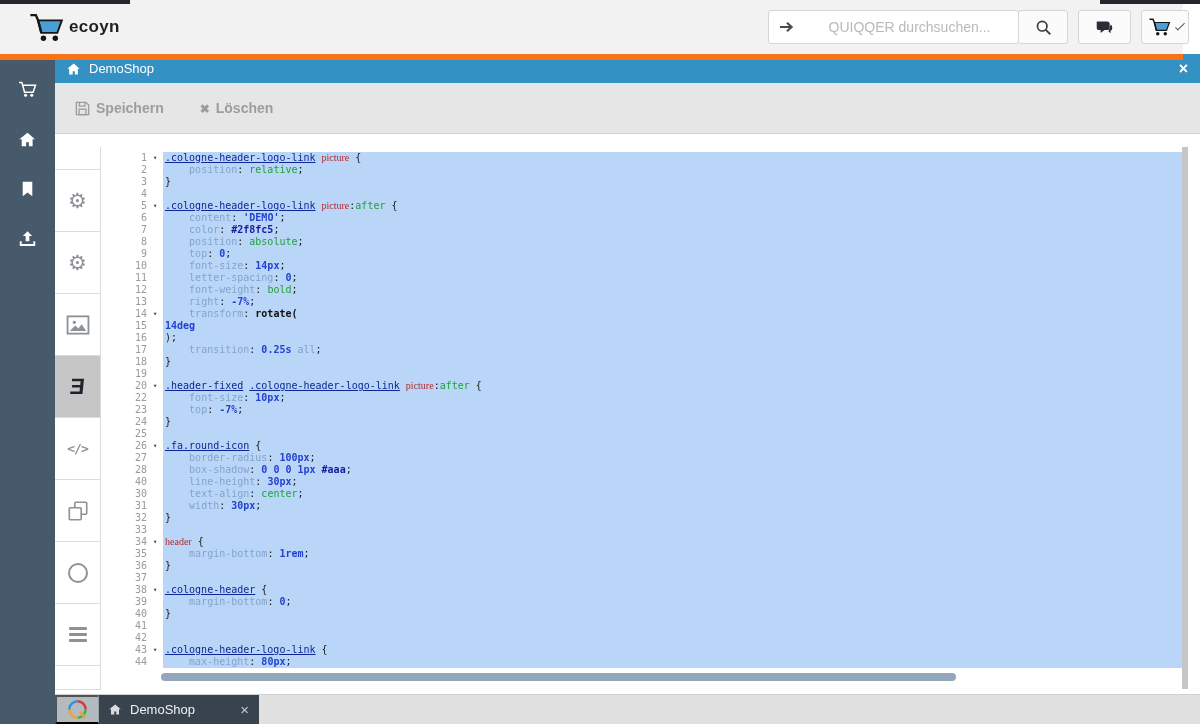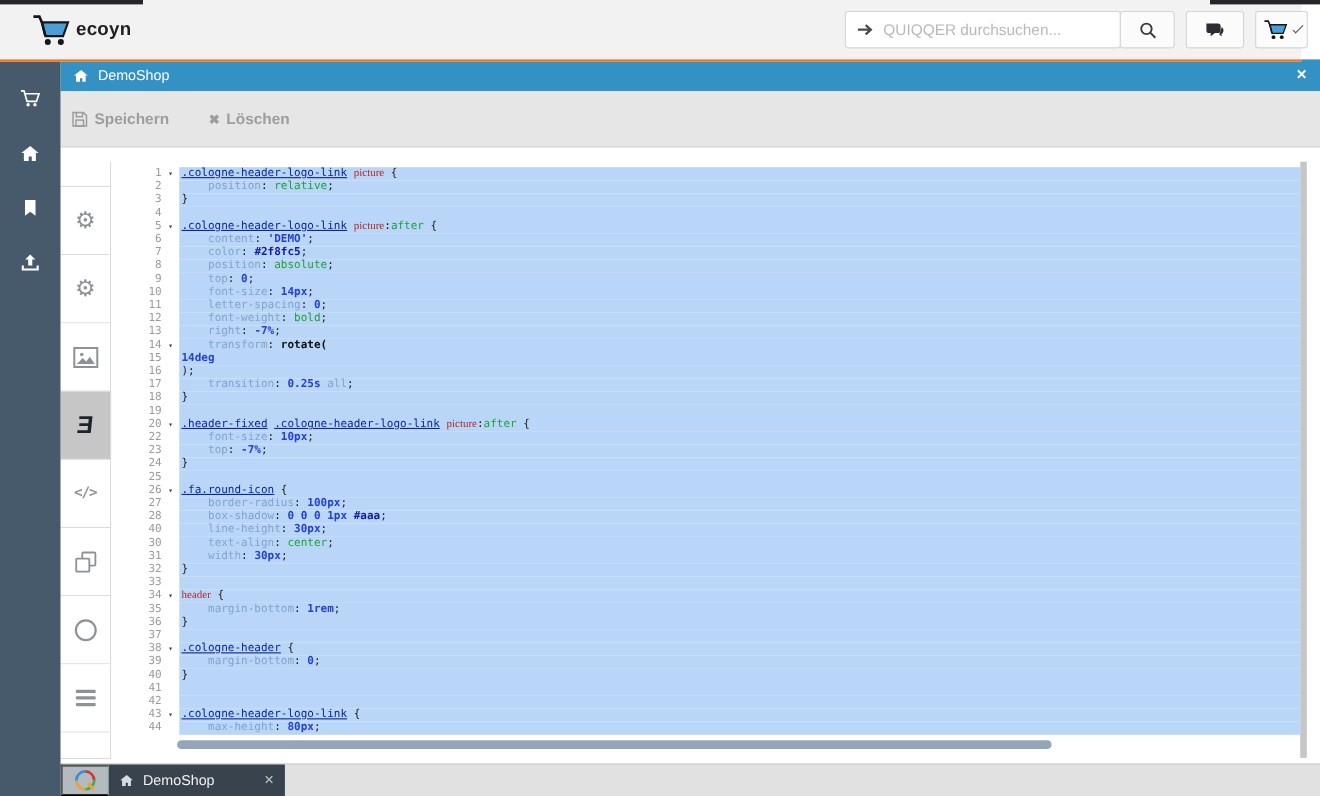--- a/index.html
+++ b/index.html
@@ -11,7 +11,7 @@
   .edge-r{left:1100px;width:100px;}
   
   .topbar{position:absolute;left:0;top:0;width:1183px;height:54px;background:#f2f2f3;
-          border-bottom:2px solid #f97316;z-index:5;}
+          border-bottom:6px solid #f97316;z-index:5;}
   .brand{position:absolute;left:28px;top:9px;height:36px;display:flex;align-items:center;gap:3px;cursor:pointer;}
   .brand-text{font-size:17px;color:#1f1f1f;font-weight:600;letter-spacing:.3px;}
   .menu{position:absolute;left:131px;top:0;height:54px;display:flex;align-items:center;column-gap:44px;}

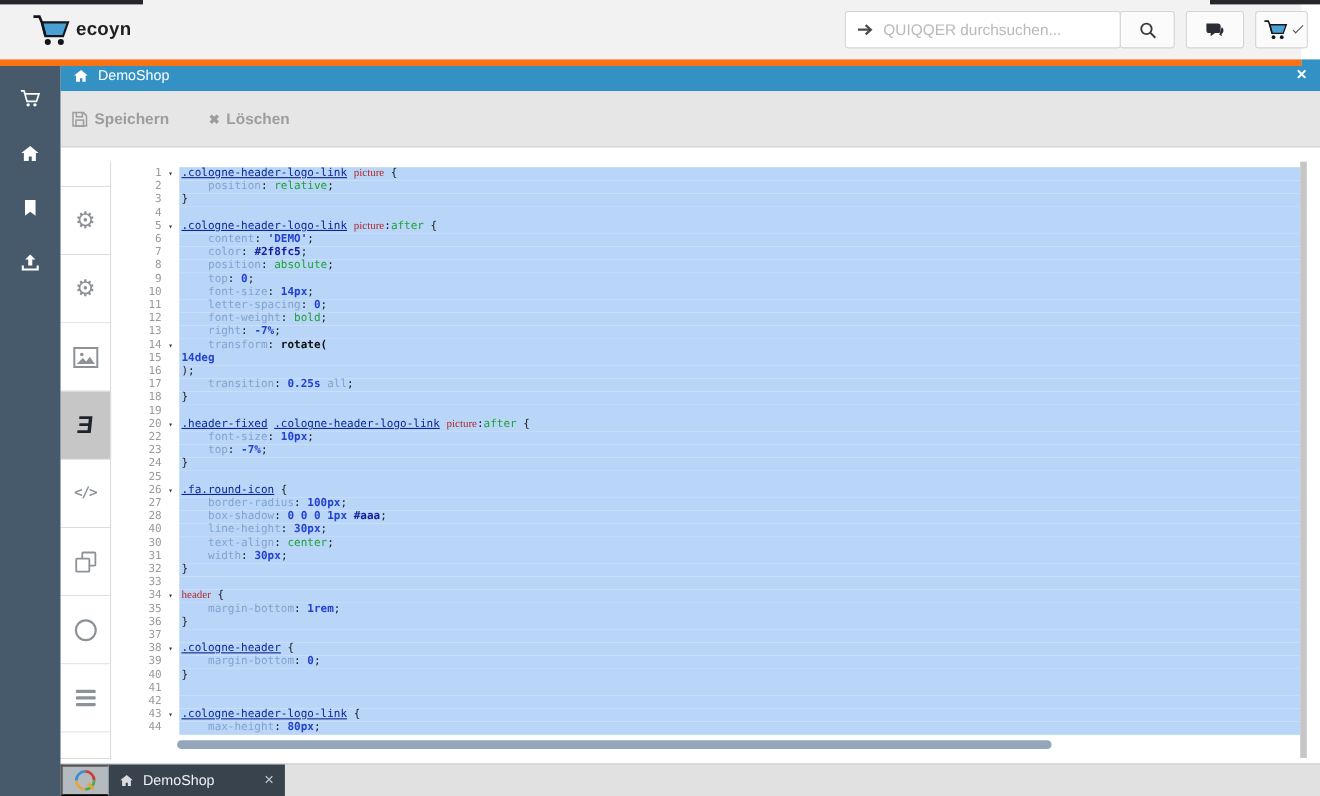--- a/index.html
+++ b/index.html
@@ -20,7 +20,7 @@
               border:1px solid #d5d5d5;border-radius:3px;display:flex;align-items:center;box-sizing:border-box;}
   .search-box .arrow{margin:0 7px 0 10px;display:flex;color:#4a4a4a;}
   .search-box input{flex:1;border:none;outline:none;font-size:14px;color:#444;background:transparent;
-                    font-family:"Liberation Sans",sans-serif;min-width:0;}
+                    font-family:"Liberation Sans",sans-serif;min-width:0;text-align:center;}
   .search-box input::placeholder{color:#b9b9b9;}
   .nav-btn{position:absolute;top:10px;height:34px;background:#fbfbfb;border:1px solid #d5d5d5;
            border-radius:3px;box-sizing:border-box;display:flex;align-items:center;justify-content:center;

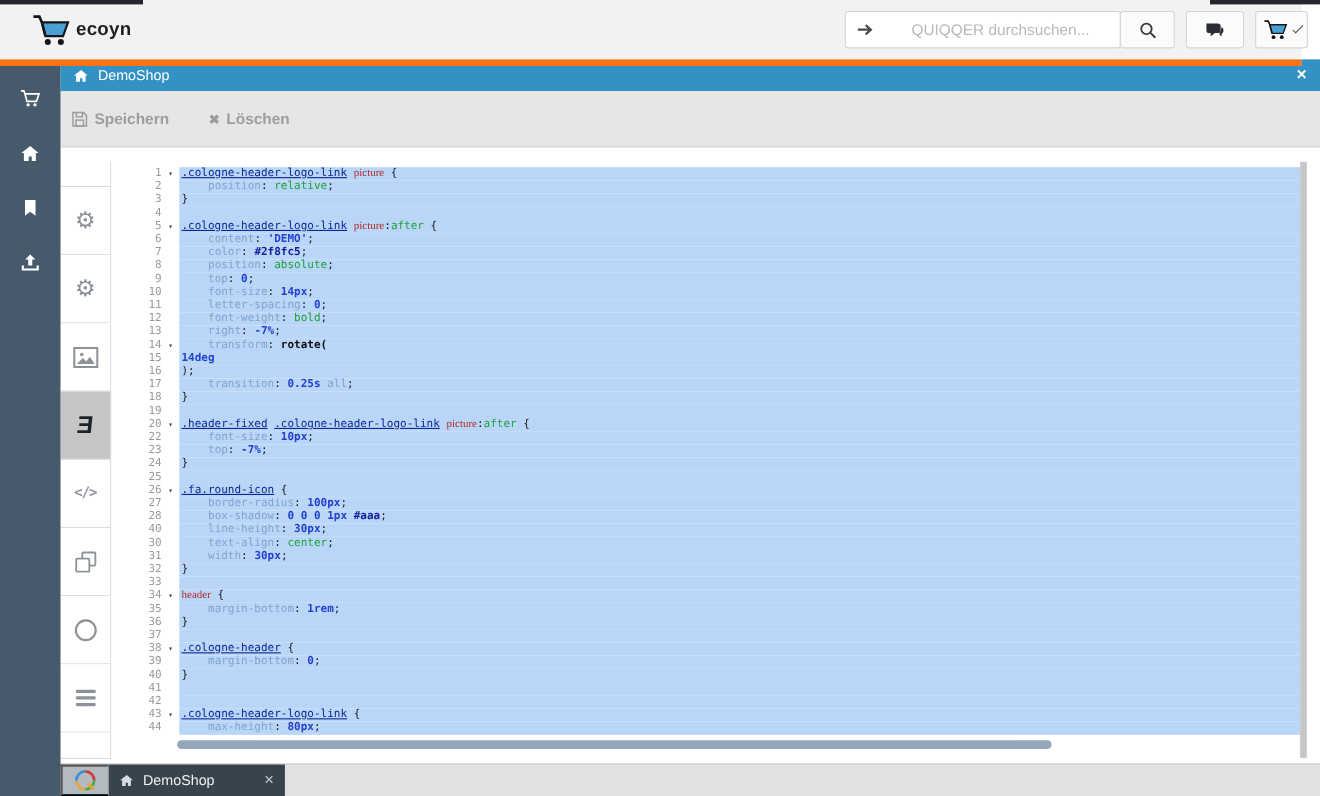--- a/index.html
+++ b/index.html
@@ -41,7 +41,7 @@
   .panel-title .t{font-size:13px;}
   .panel-close{margin-left:auto;font-size:16px;line-height:16px;color:#fff;cursor:pointer;font-weight:bold;}
   .panel-toolbar{height:51px;background:#e6e6e7;border-bottom:1px solid #d2d2d2;display:flex;
-                 padding-left:10px;box-sizing:border-box;}
+                 padding-left:20px;box-sizing:border-box;}
   .tb-btn{display:flex;align-items:center;gap:6px;color:#9d9d9d;font-weight:bold;font-size:14px;
           margin-right:36px;cursor:default;}
   .tb-btn .xg{font-size:12px;line-height:12px;}

